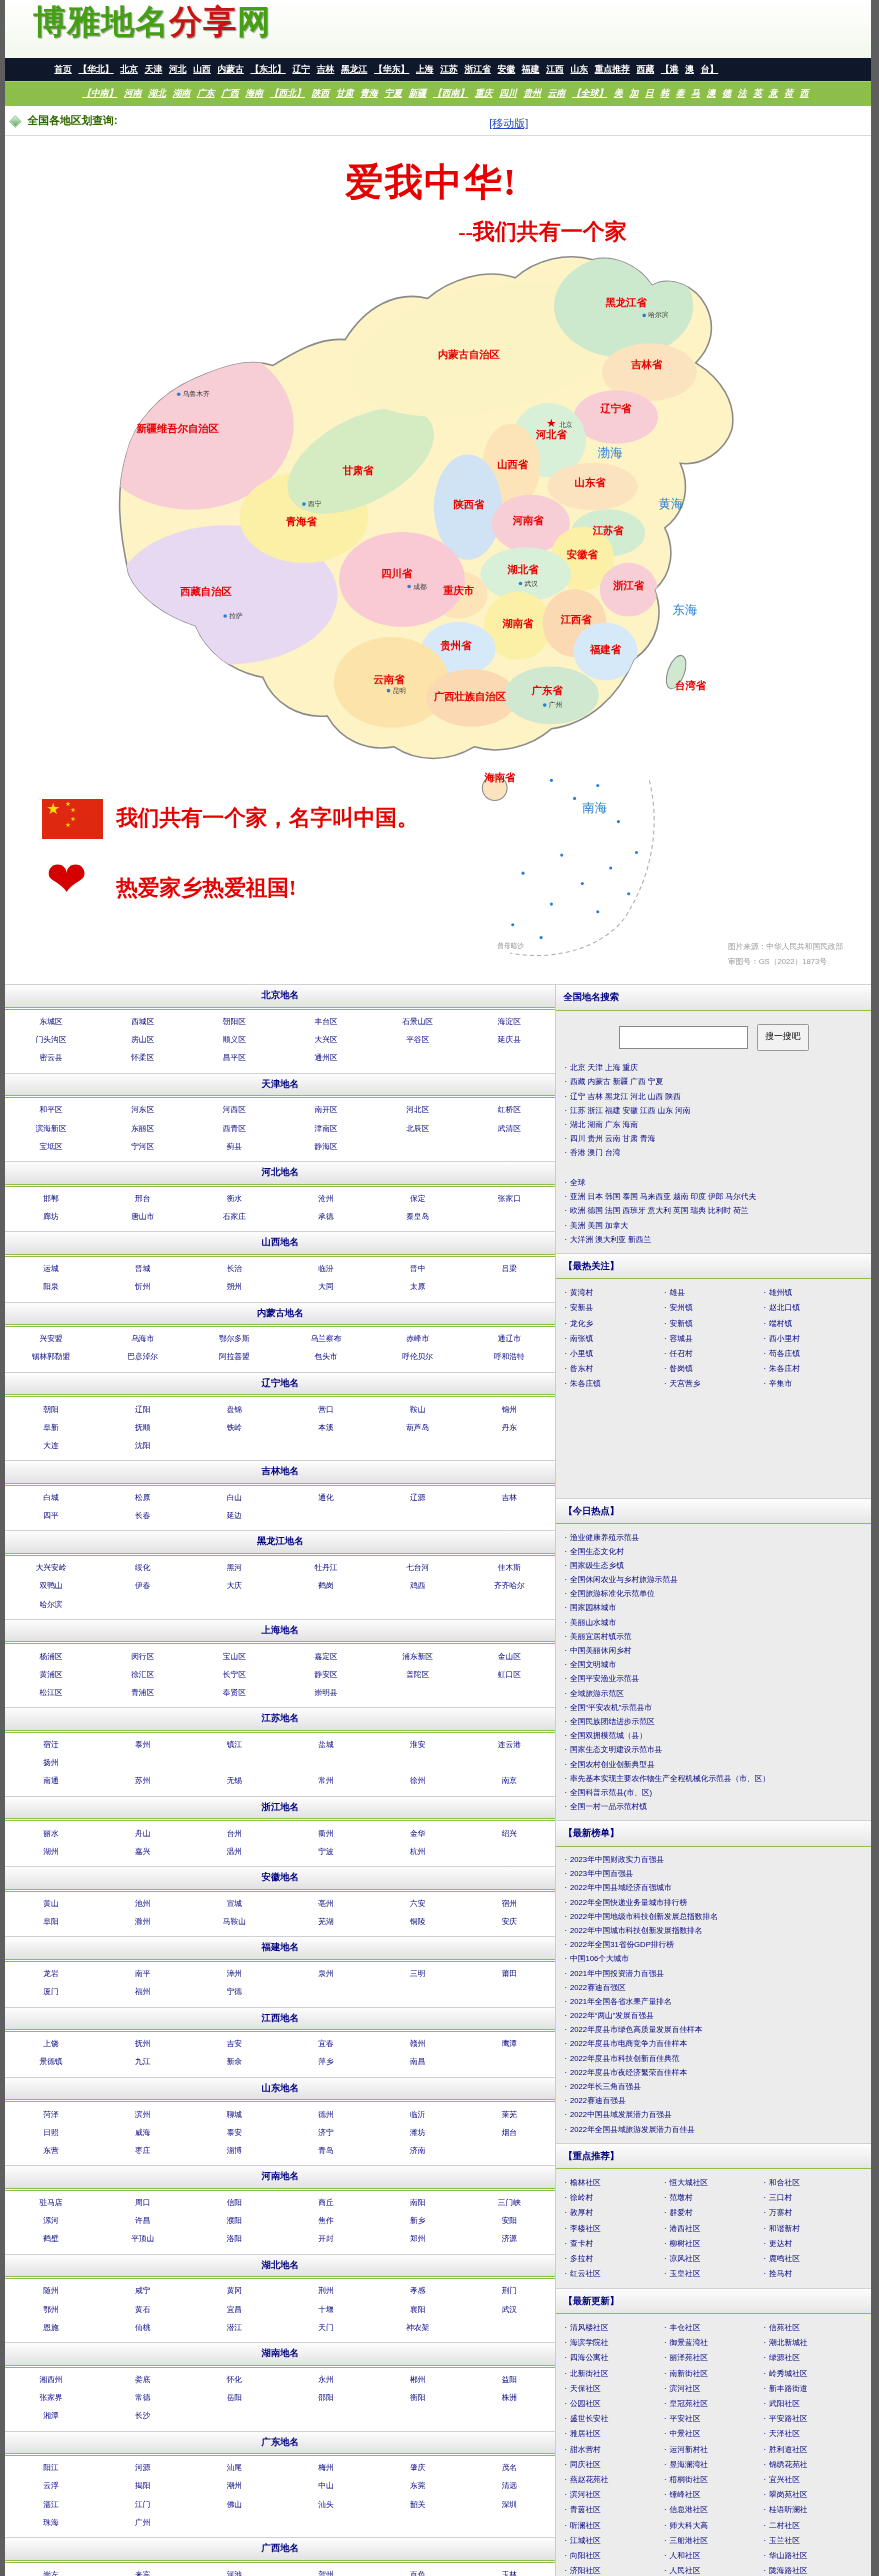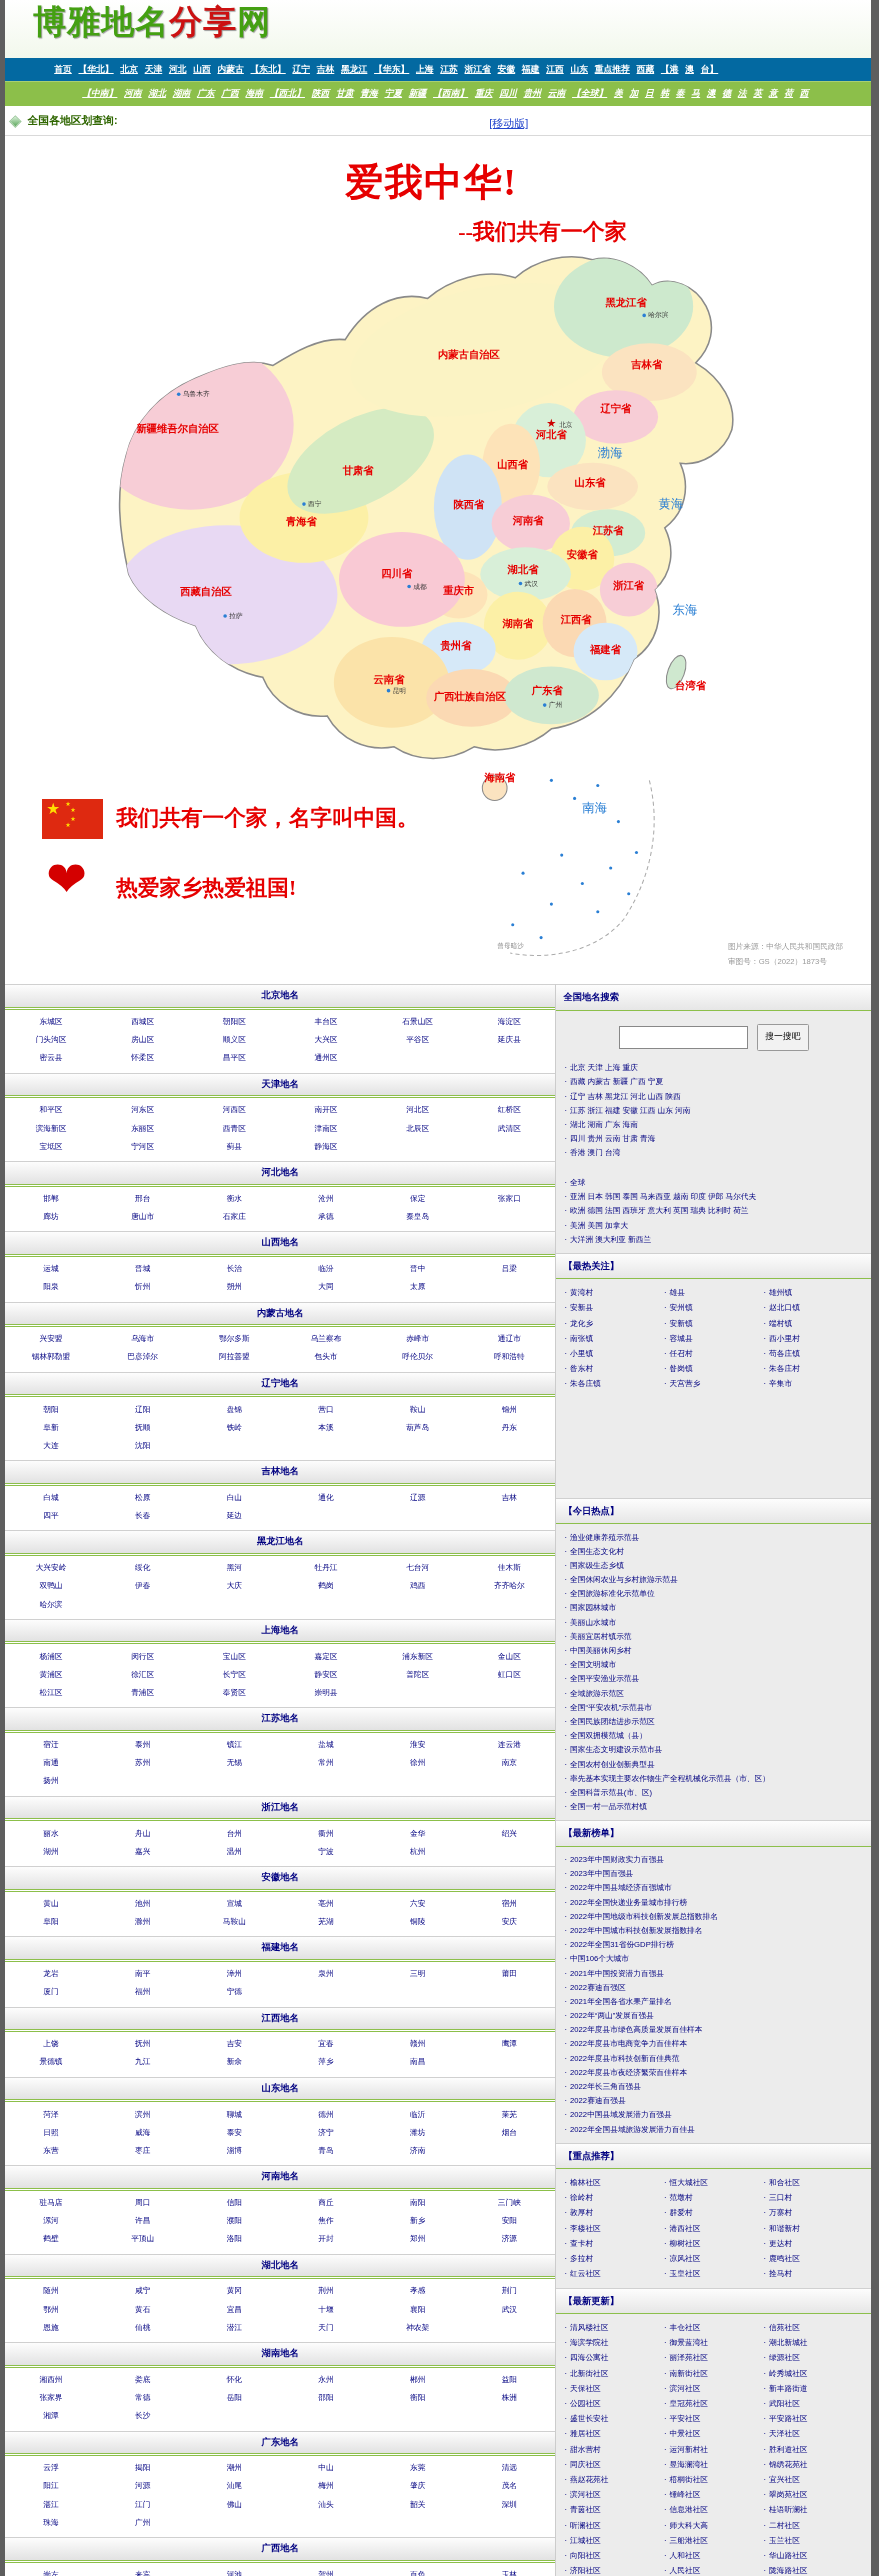--- a/index.html
+++ b/index.html
@@ -9,7 +9,7 @@
   .logo{font-size:33px;font-weight:bold;font-family:"Liberation Serif","DejaVu Serif",serif;text-shadow:1px 1px 1px #9a9a9a;letter-spacing:1px;}
   .logo .g{color:#44a012;} .logo .r{color:#cc1111;}
   
-  .nav1{background:#0369a1;padding:5.7px 5.2px 5.7px 49px;font-size:8.8px;font-weight:bold;}
+  .nav1{background:#0f172a;padding:5.7px 5.2px 5.7px 49px;font-size:8.8px;font-weight:bold;}
   .nav2{background:#8cbf4a;border-top:1px solid #a9ce73;padding:5.7px 5.2px 5.7px 77px;font-size:8.8px;font-weight:bold;font-style:italic;}
   .nav-link{color:#ffffff;text-decoration:underline;margin-right:6.7px;cursor:pointer;white-space:nowrap;}
   

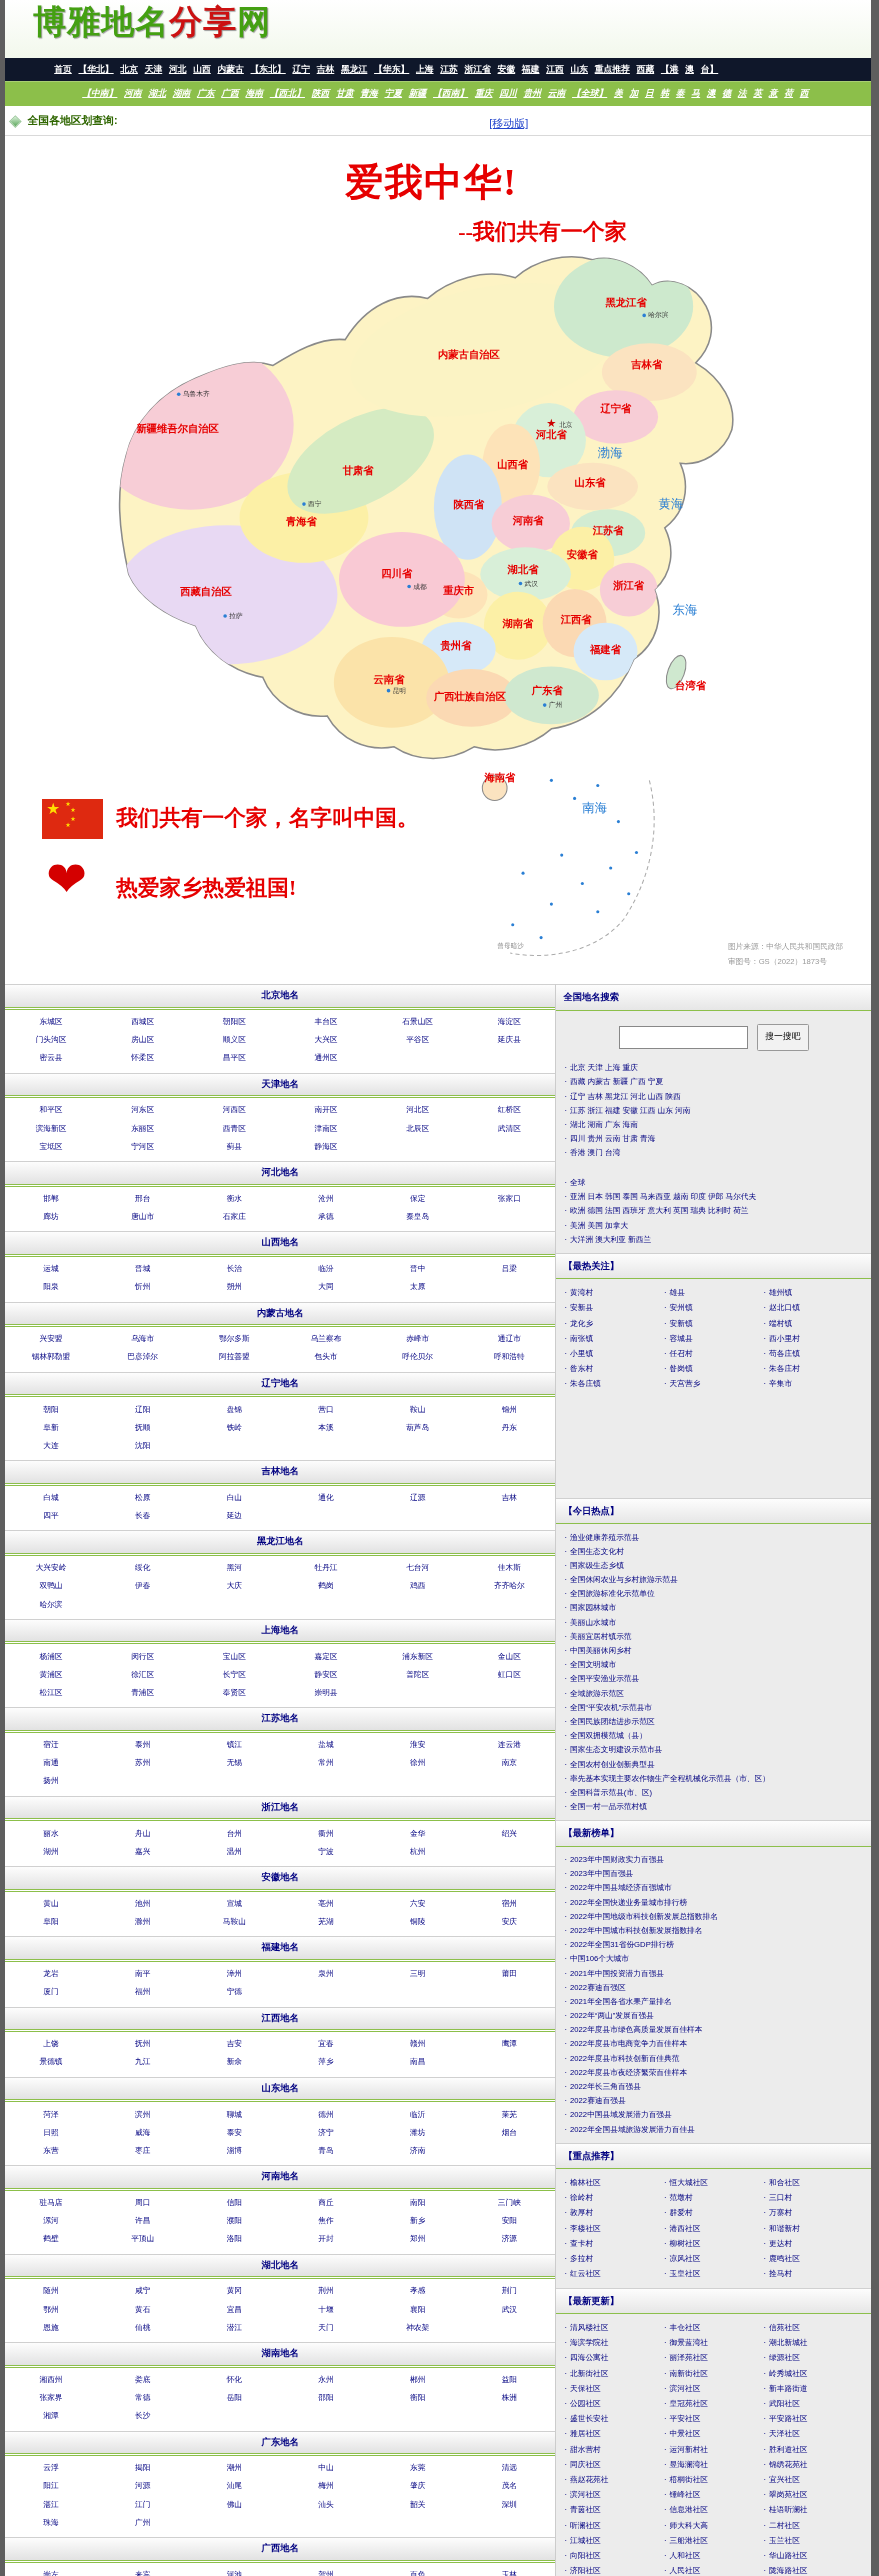--- a/index.html
+++ b/index.html
@@ -408,15 +408,15 @@
             <span class="cell">连云港</span>
           </div>
           <div class="sec-row">
+            <span class="cell">扬州</span>
+          </div>
+          <div class="sec-row">
             <span class="cell">南通</span>
             <span class="cell">苏州</span>
             <span class="cell">无锡</span>
             <span class="cell">常州</span>
             <span class="cell">徐州</span>
             <span class="cell">南京</span>
-          </div>
-          <div class="sec-row">
-            <span class="cell">扬州</span>
           </div>
         </div>
         <div class="sec-head">浙江地名</div>

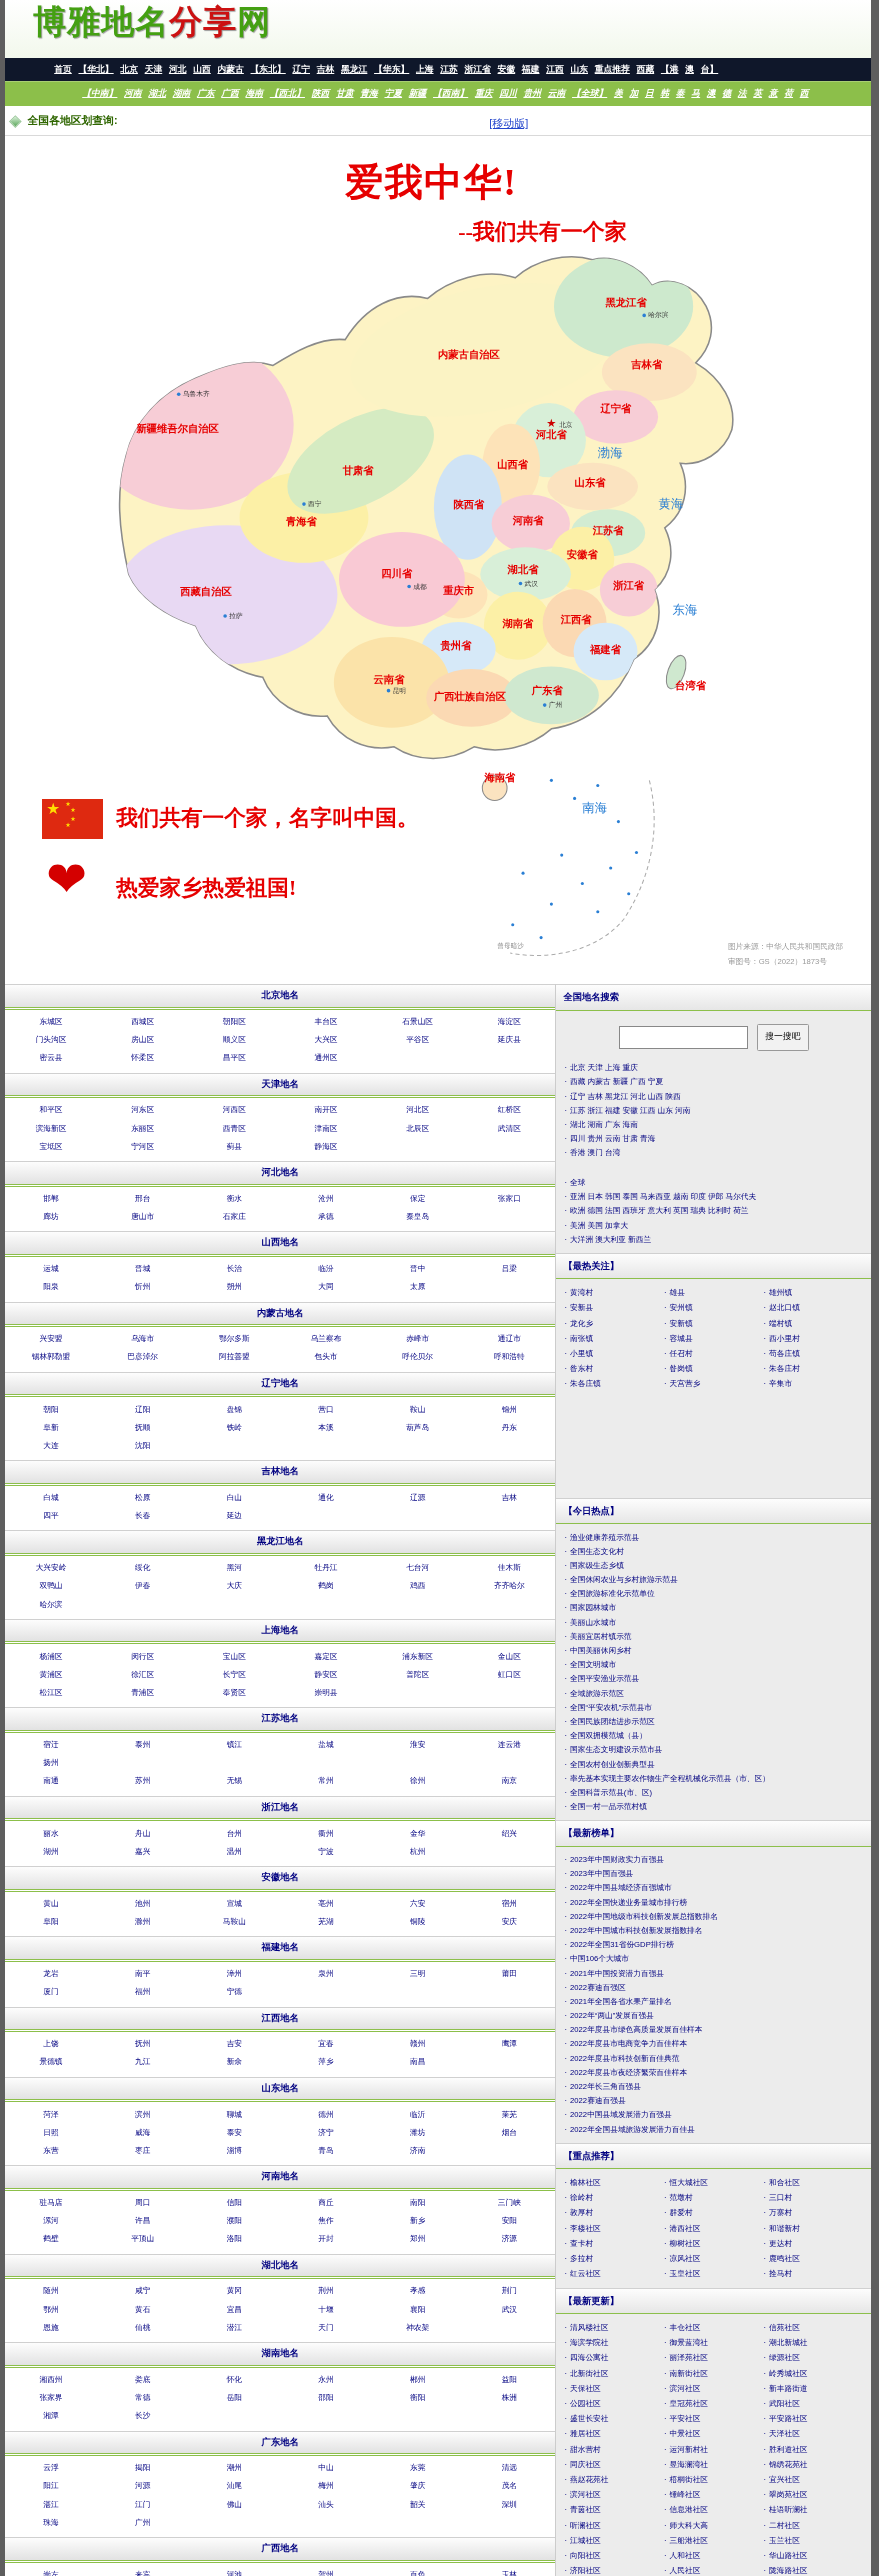--- a/index.html
+++ b/index.html
@@ -595,20 +595,20 @@
         <div class="sec-head">广东地名</div>
         <div class="sec-grid">
           <div class="sec-row">
+            <span class="cell">阳江</span>
+            <span class="cell">河源</span>
+            <span class="cell">汕尾</span>
+            <span class="cell">梅州</span>
+            <span class="cell">肇庆</span>
+            <span class="cell">茂名</span>
+          </div>
+          <div class="sec-row">
             <span class="cell">云浮</span>
             <span class="cell">揭阳</span>
             <span class="cell">潮州</span>
             <span class="cell">中山</span>
             <span class="cell">东莞</span>
             <span class="cell">清远</span>
-          </div>
-          <div class="sec-row">
-            <span class="cell">阳江</span>
-            <span class="cell">河源</span>
-            <span class="cell">汕尾</span>
-            <span class="cell">梅州</span>
-            <span class="cell">肇庆</span>
-            <span class="cell">茂名</span>
           </div>
           <div class="sec-row">
             <span class="cell">湛江</span>

